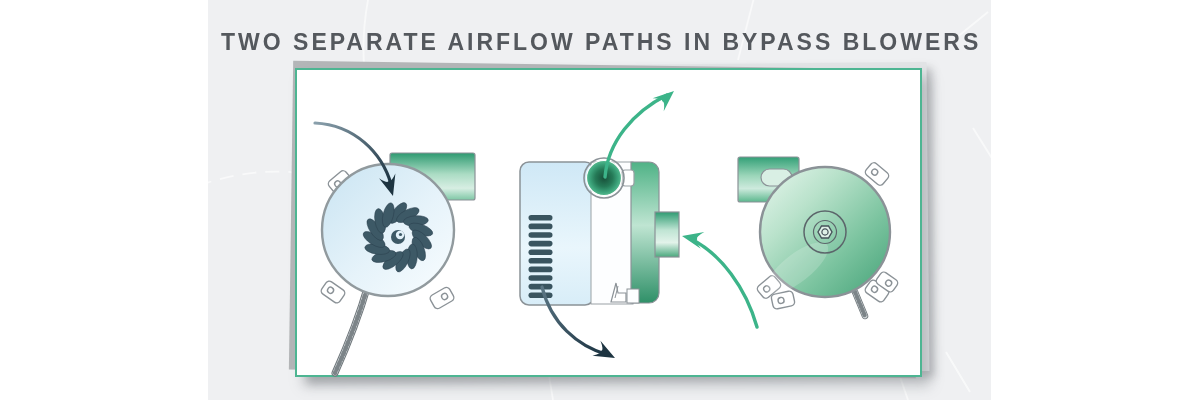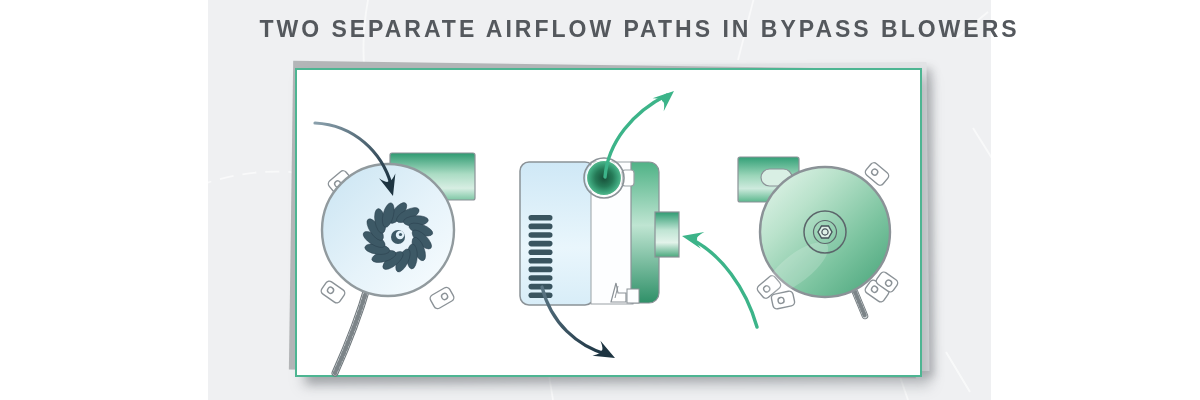--- a/index.html
+++ b/index.html
@@ -8,9 +8,9 @@
   .panel{position:absolute;left:208px;top:0;width:783px;height:400px;
          background:var(--panel-bg,#eff0f2);}
   .bg-decor{position:absolute;left:0;top:0;}
-  .title{position:absolute;top:16px;left:0;width:100%;margin:0;text-align:center;
+  .title{position:absolute;top:16px;left:0;width:100%;margin:13px;text-align:left;
          font-size:23px;font-weight:bold;letter-spacing:3px;
-         color:var(--title-text,#54585d);white-space:nowrap;padding-left:40px;}
+         color:var(--title-text,#54585d);white-space:nowrap;}
   .card-stack{position:absolute;left:87px;top:68px;width:627px;height:309px;}
   .card-back{position:absolute;inset:0;}
   .card-back-b{background:#e2e4e6;transform:translate(6px,-3px) rotate(-0.55deg);

